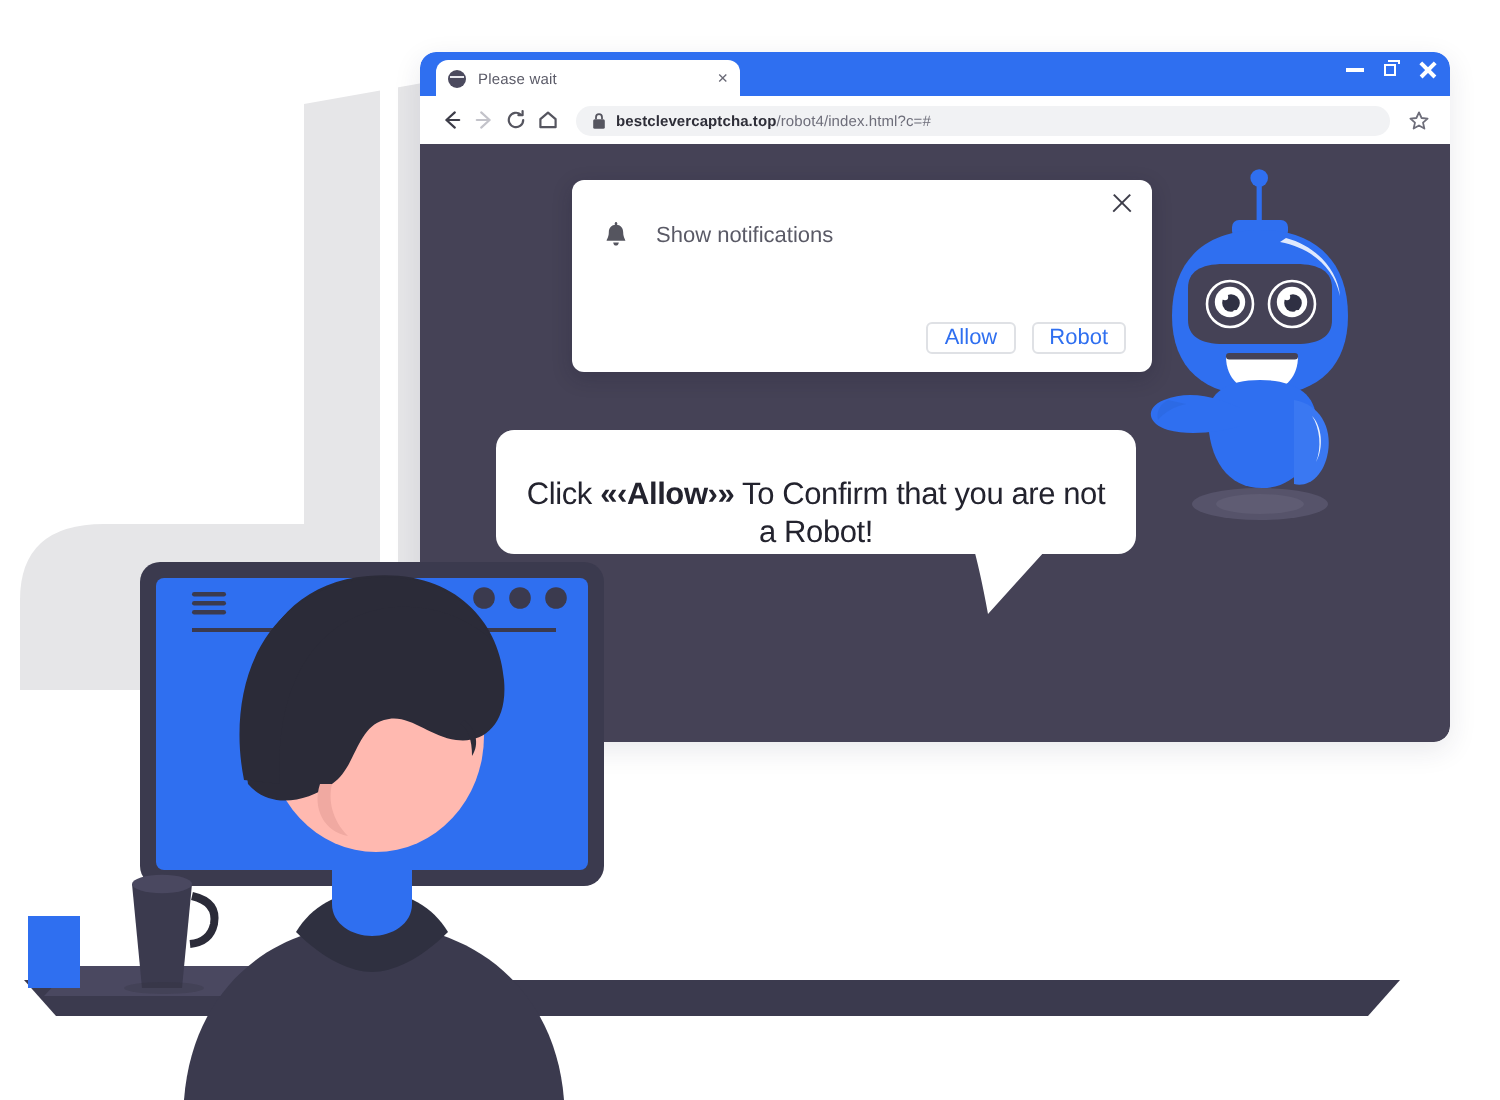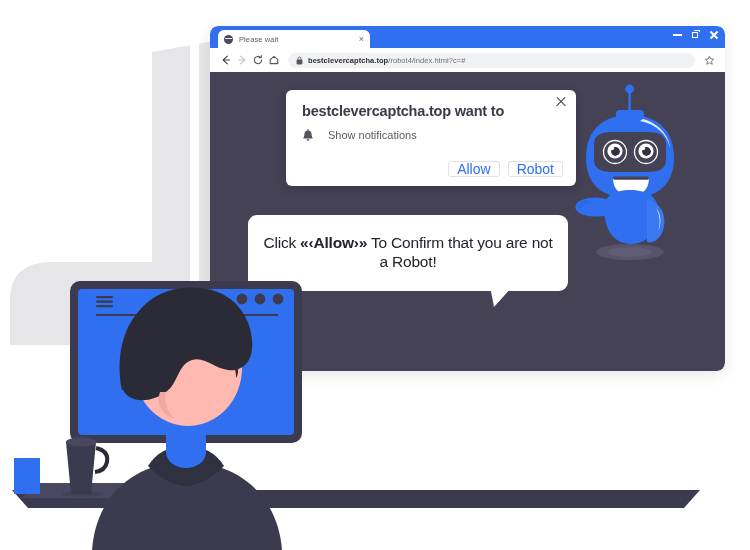--- a/index.html
+++ b/index.html
@@ -409,7 +409,6 @@
 
       <div class="perm-dialog" data-interactable="false">
         <span class="perm-close" data-interactable="true"></span>
-        <div class="perm-title" data-interactable="false">bestclevercaptcha.top want to</div>
         <div class="perm-row" data-interactable="false">
           <svg width="12" height="13" viewBox="0 0 12 13">
             <path d="M6 1.4 C3.7 1.4 2.4 3 2.4 5.2 C2.4 7.6 1.3 8.6 1.3 9.4

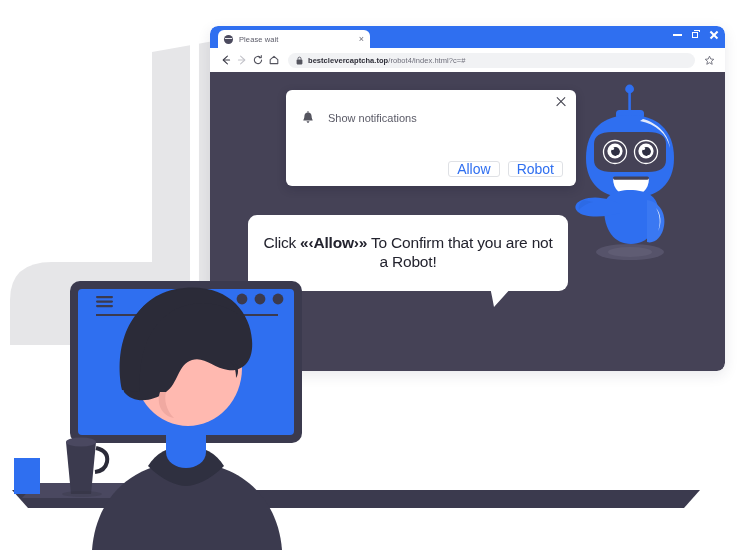--- a/index.html
+++ b/index.html
@@ -230,7 +230,7 @@
     border-radius: 3px;
     background: #fff;
     color: #2f6ff0;
-    font-size: 14px;
+    font-size: 11px;
     font-family: "Liberation Sans", sans-serif;
     display: flex; align-items: center; justify-content: center;
     padding: 0 8px;

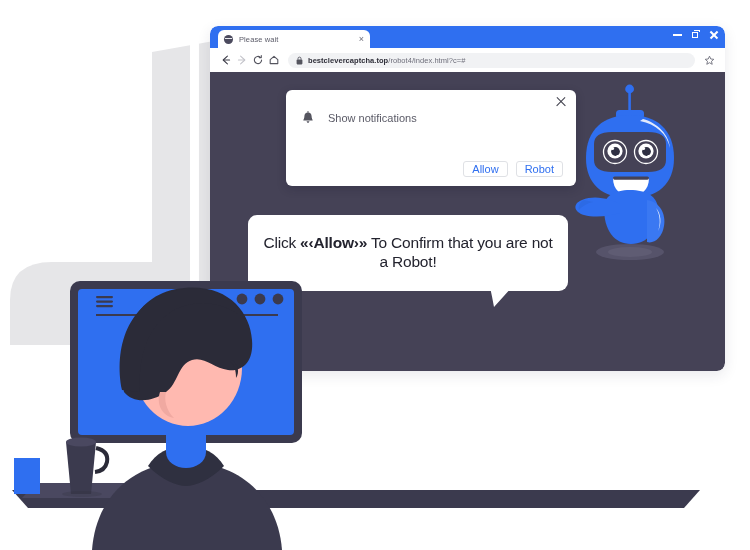--- a/index.html
+++ b/index.html
@@ -244,11 +244,11 @@
     left: 38px;
     top: 143px;
     width: 320px;
-    height: 76px;
+    height: 62px;
     background: #ffffff;
     border-radius: 9px;
     display: flex;
-    align-items: center;
+    align-items: flex-end;
     justify-content: center;
     text-align: center;
   }

